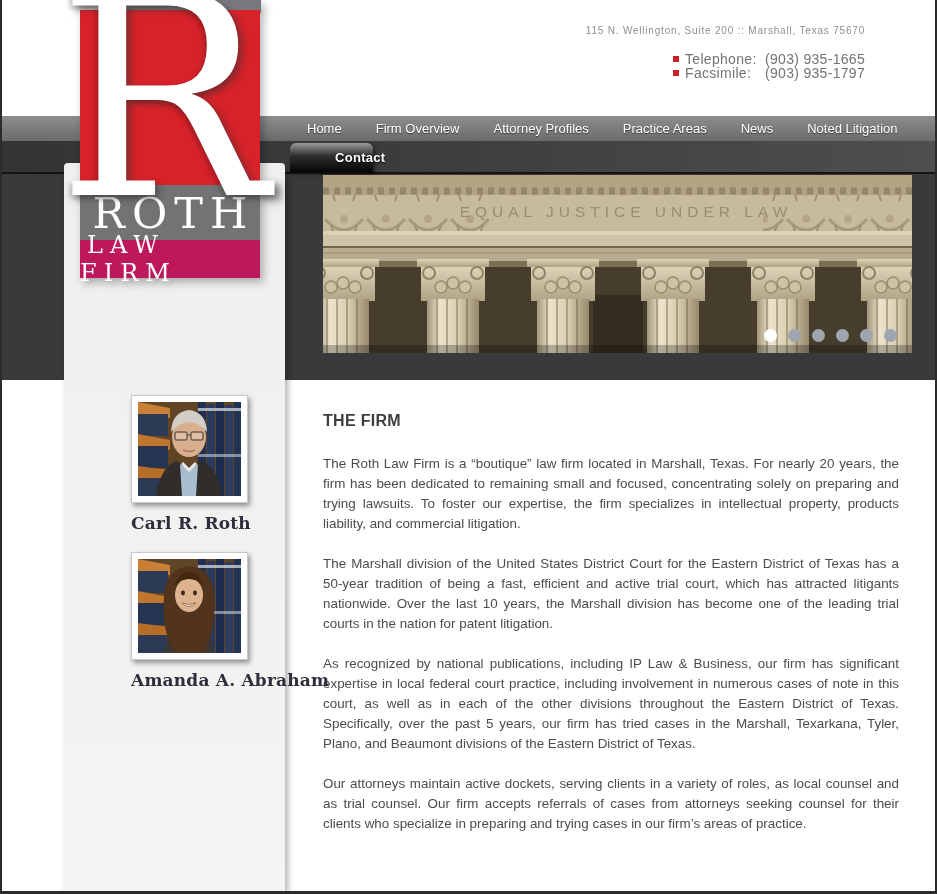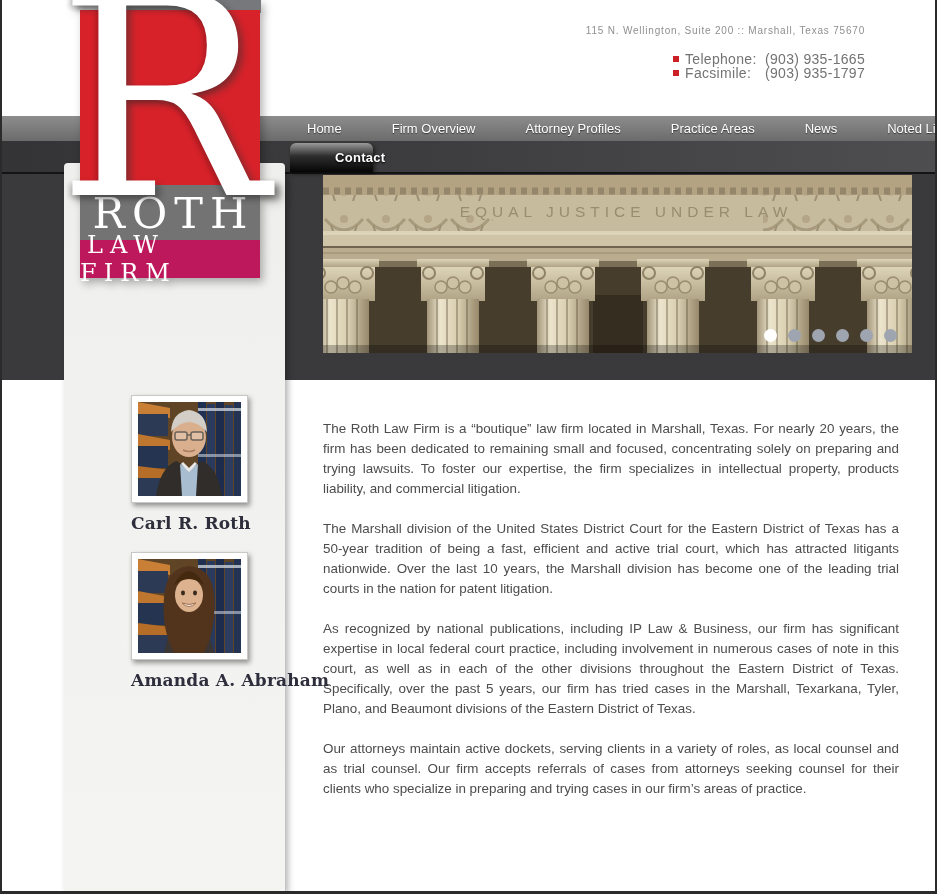--- a/index.html
+++ b/index.html
@@ -18,7 +18,7 @@
   
   .main-nav{position:absolute;top:116px;left:0;right:0;height:25px;
             background:linear-gradient(#8d8d8d,#6b6b6b);display:flex;align-items:center;
-            padding-left:305px;gap:50px;z-index:2;}
+            padding-left:305px;gap:34px;z-index:2;}
   .nav-item{color:#fff;font-size:13px;text-decoration:none;cursor:pointer;
             text-shadow:0 1px 1px rgba(0,0,0,.5);white-space:nowrap;}
 

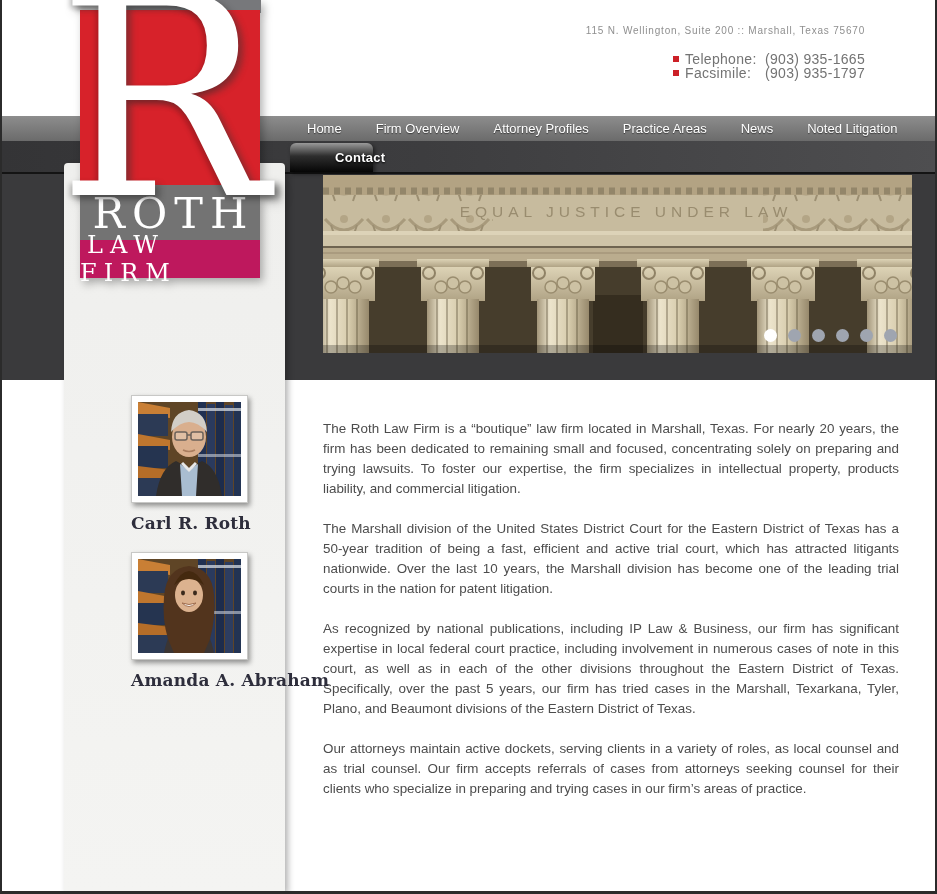--- a/index.html
+++ b/index.html
@@ -235,6 +235,7 @@
   </div>
 
   <main class="main">
+    <h1>THE FIRM</h1>
     <div>
         <p>The Roth Law Firm is a “boutique” law firm located in Marshall, Texas.  For nearly 20 years, the firm has been dedicated to remaining small and focused, concentrating solely on preparing and trying lawsuits.  To foster our expertise, the firm specializes in intellectual property, products liability, and commercial litigation.</p>
         <p>The Marshall division of the United States District Court for the Eastern District of Texas has a 50-year tradition of being a fast, efficient and active trial court, which has attracted litigants nationwide.  Over the last 10 years, the Marshall division has become one of the leading trial courts in the nation for patent litigation.</p>

